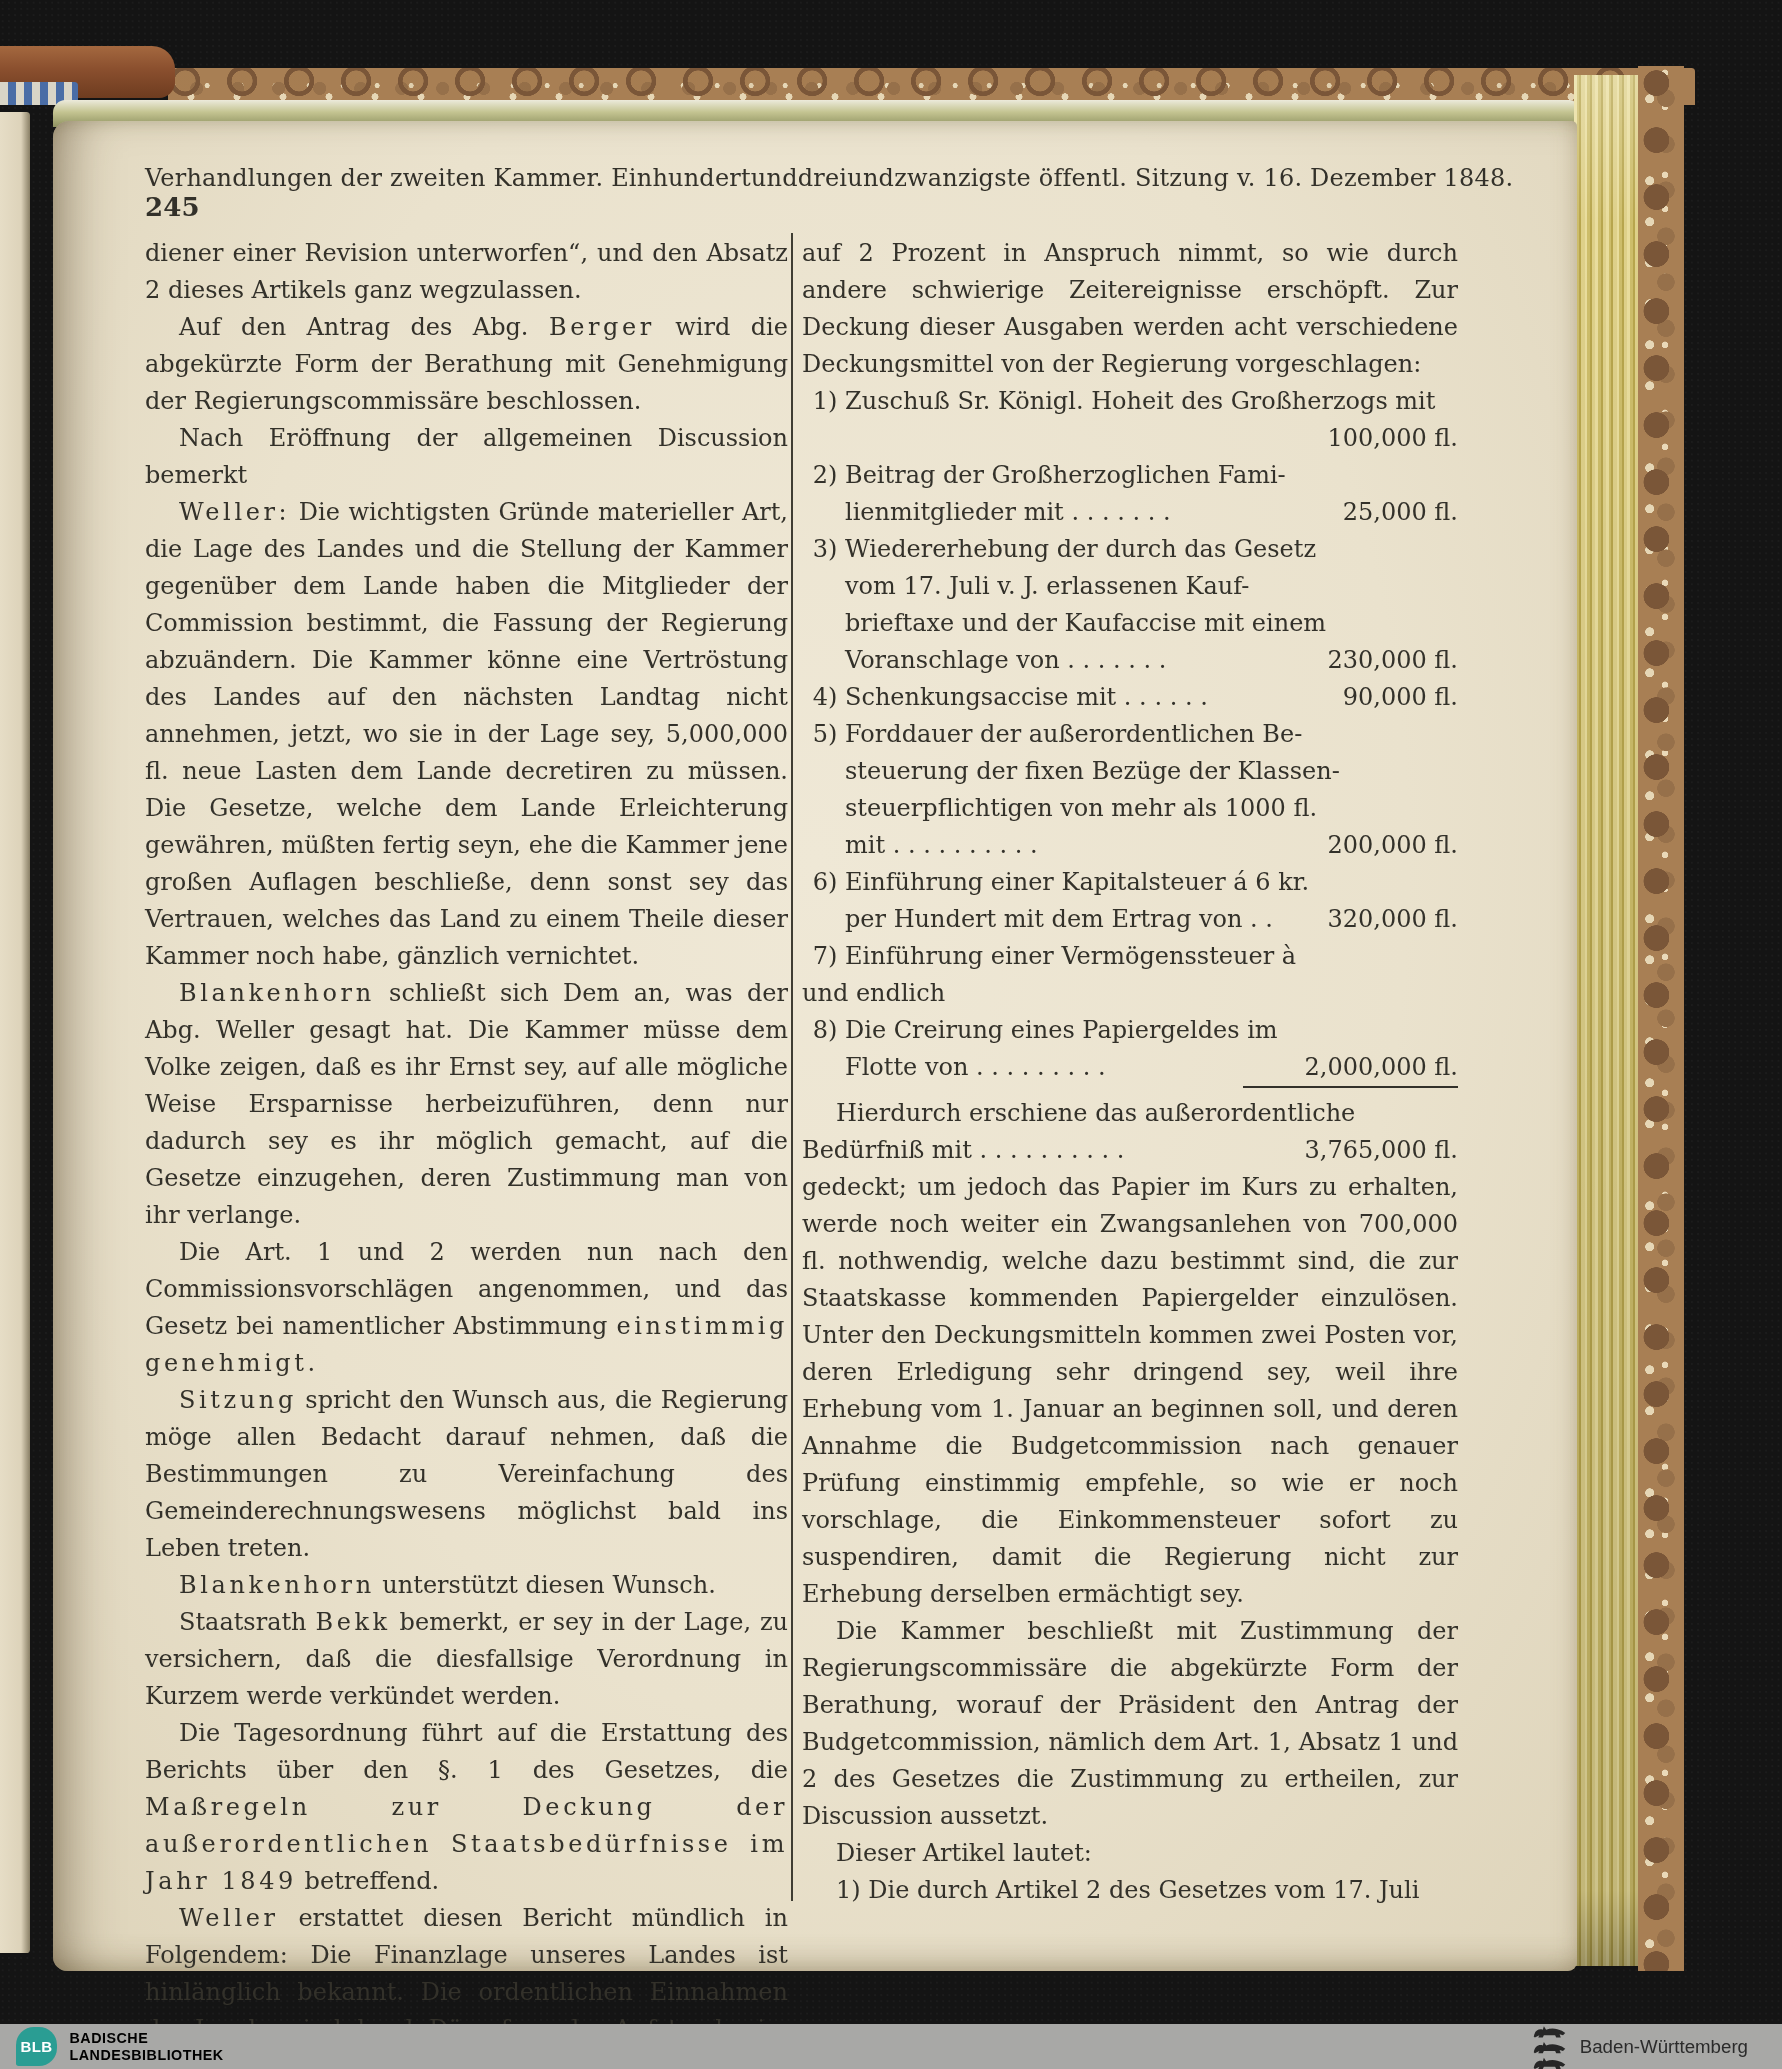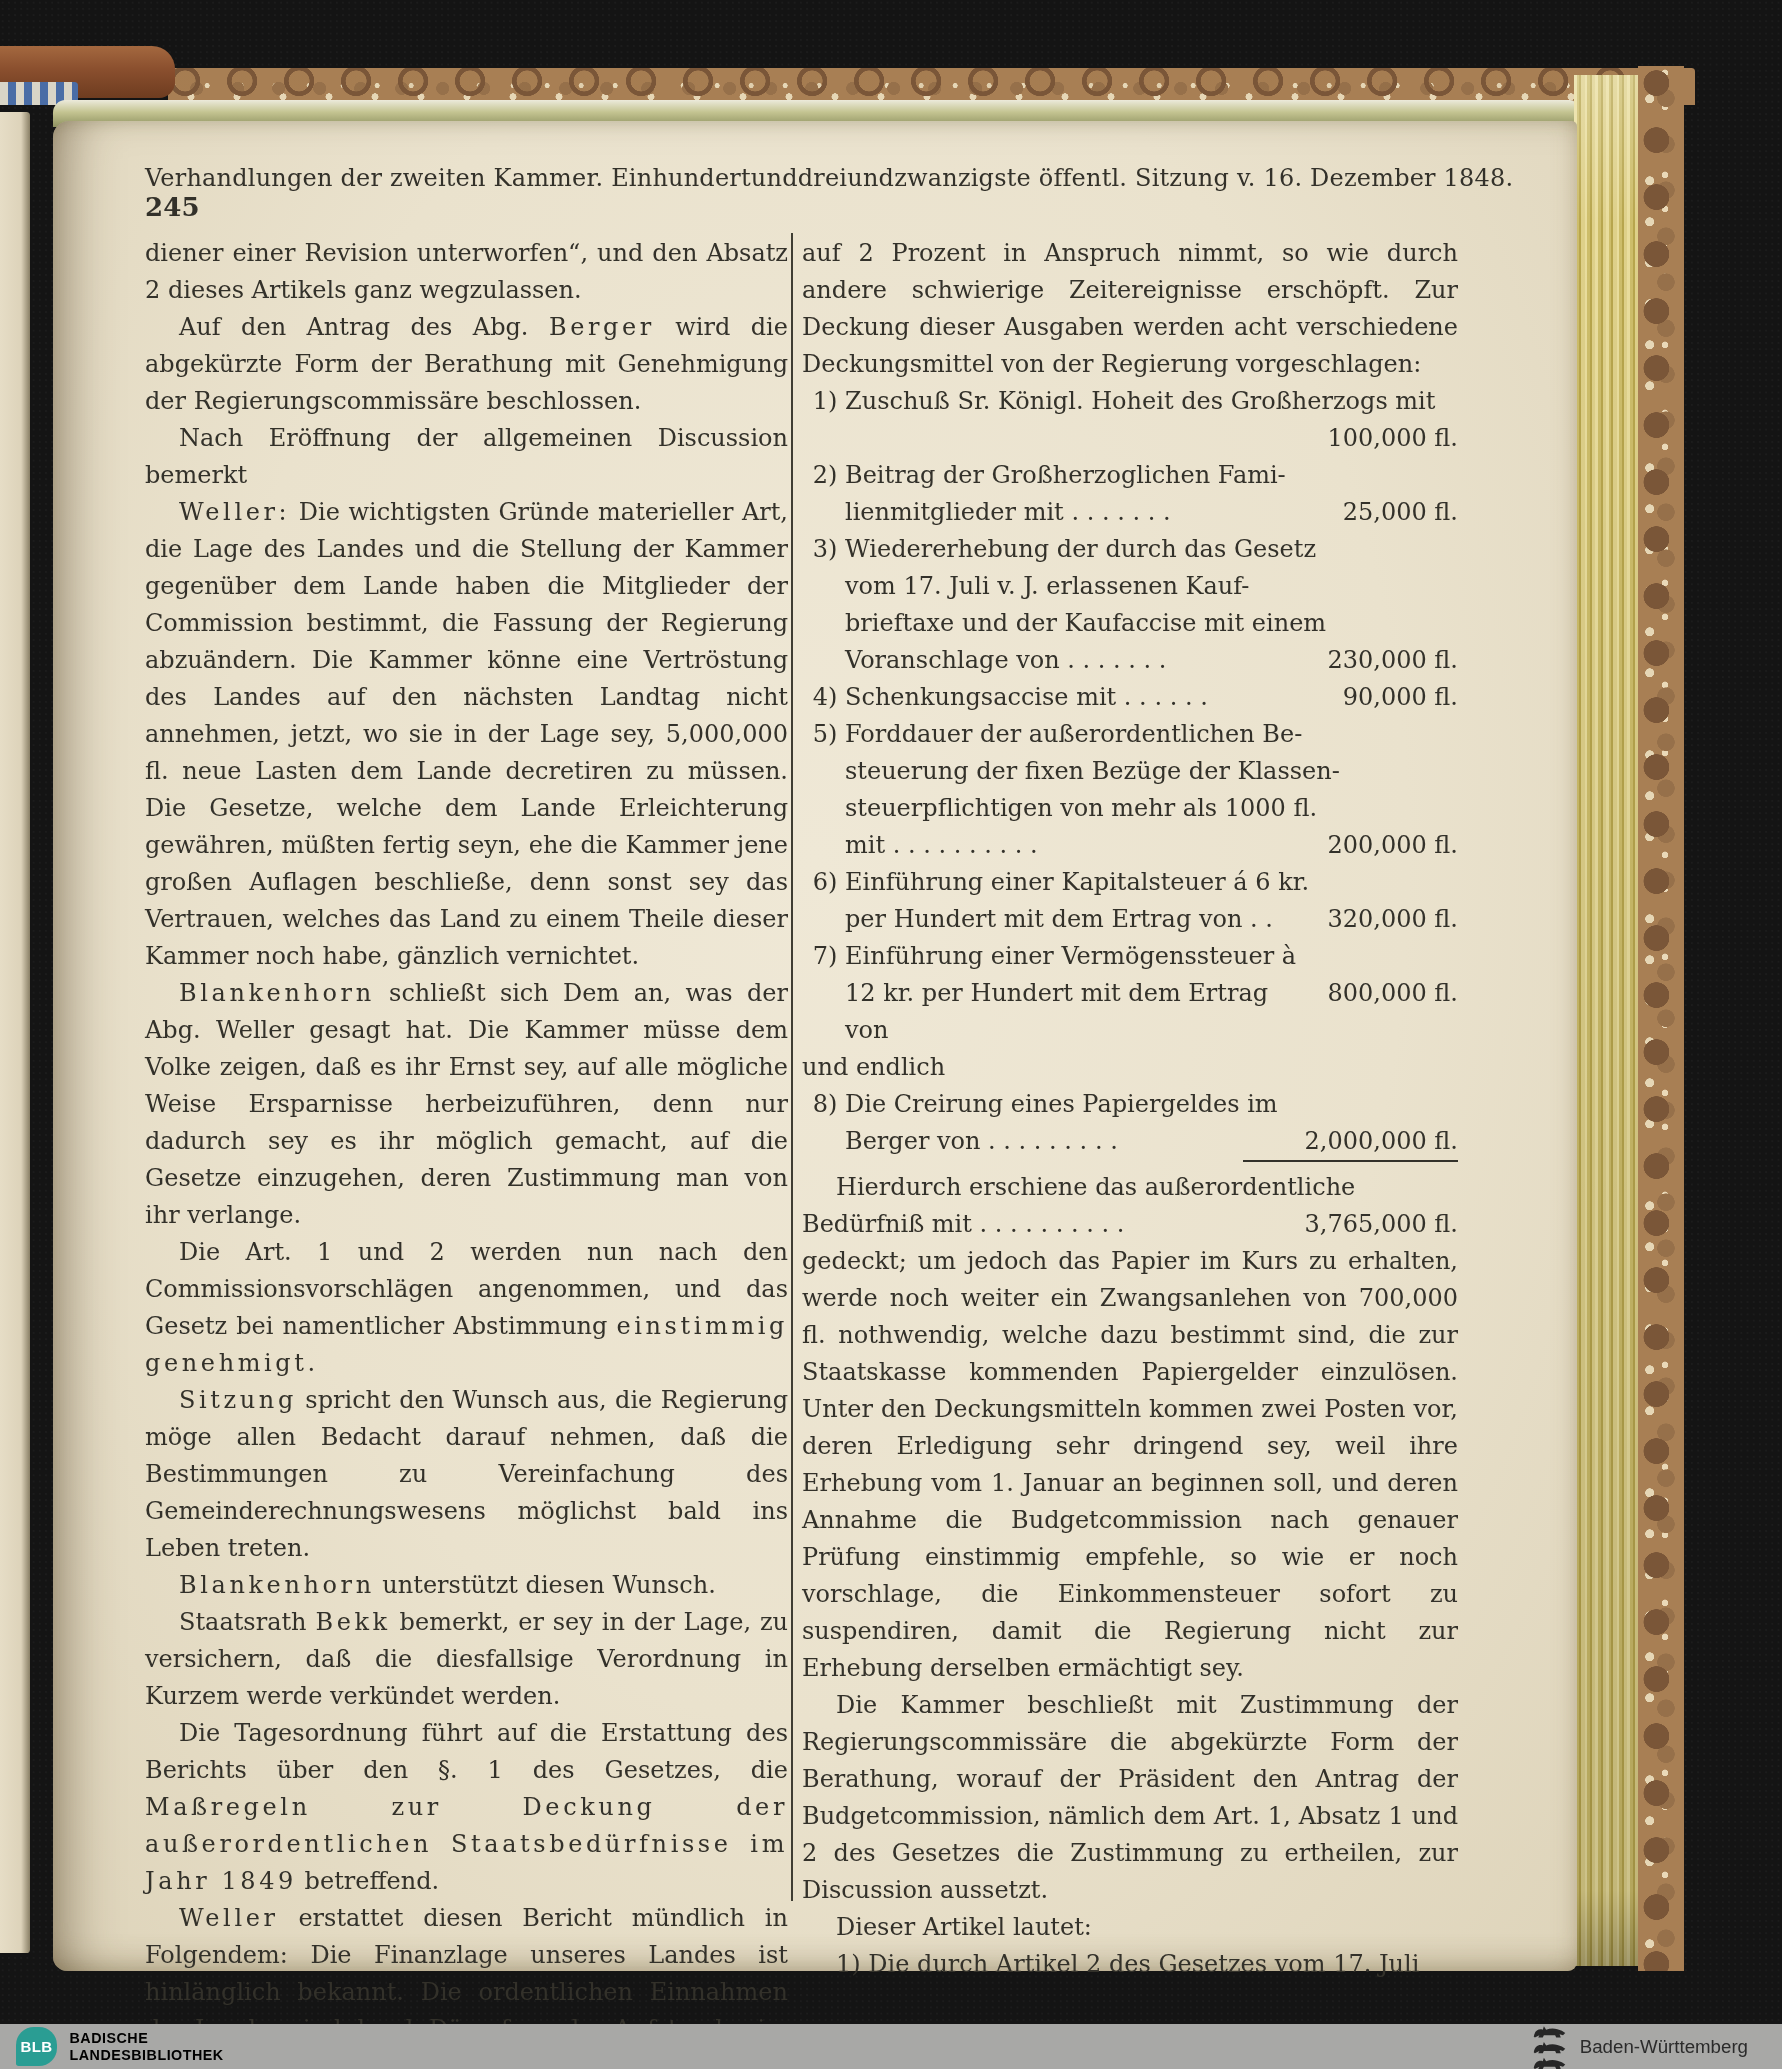--- a/index.html
+++ b/index.html
@@ -237,10 +237,6 @@
           <div class="iline">
             <span class="itext">Einführung einer Vermögenssteuer à</span>
           </div>
-          <div class="iline">
-            <span class="itext">12 kr. per Hundert mit dem Ertrag von</span>
-            <span class="amount">800,000 fl.</span>
-          </div>
         </div>
       </div>
       <div class="para"><span>und endlich</span></div>

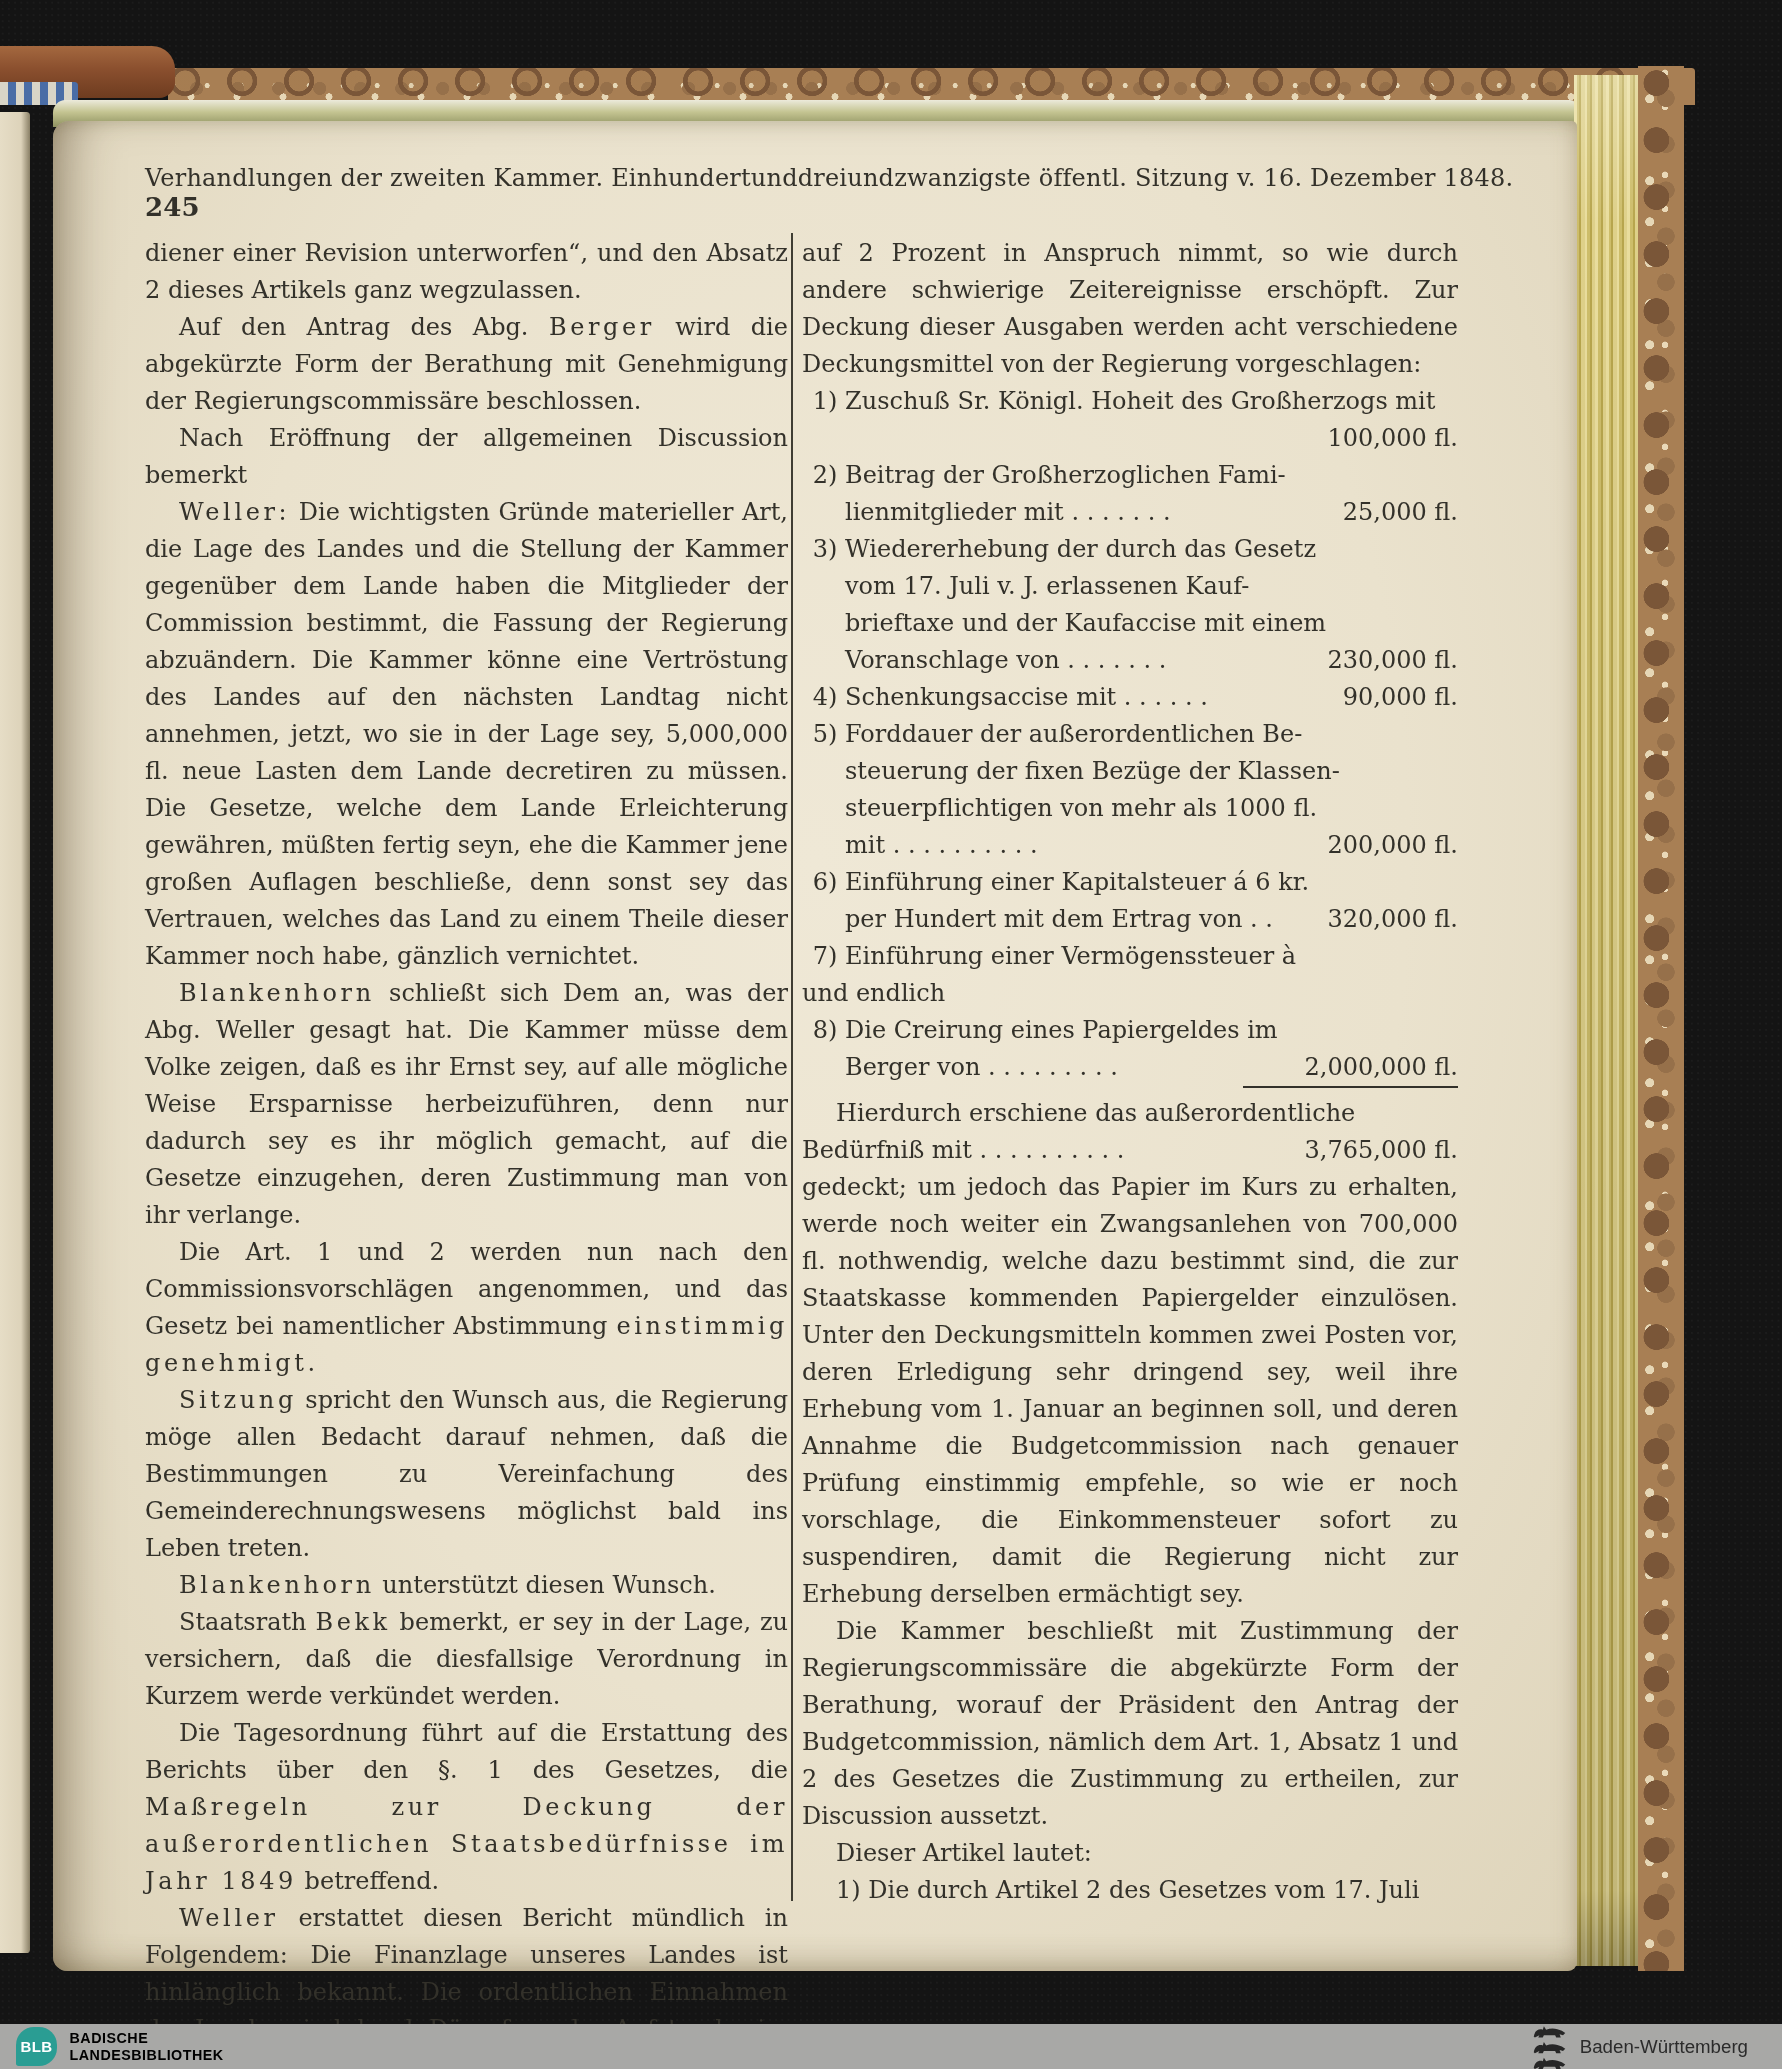--- a/index.html
+++ b/index.html
@@ -247,7 +247,7 @@
             <span class="itext">Die Creirung eines Papiergeldes im</span>
           </div>
           <div class="iline">
-            <span class="itext">Berger von .  .  .  .  .  .  .  .  .</span>
+            <span class="itext">Flotte von .  .  .  .  .  .  .  .  .</span>
             <span class="amount underline">2,000,000 fl.</span>
           </div>
         </div>

